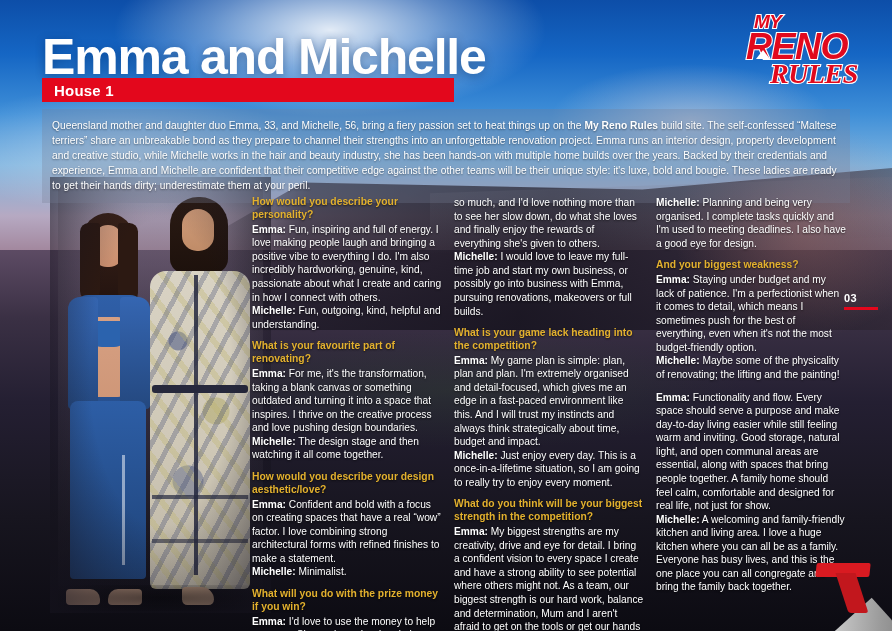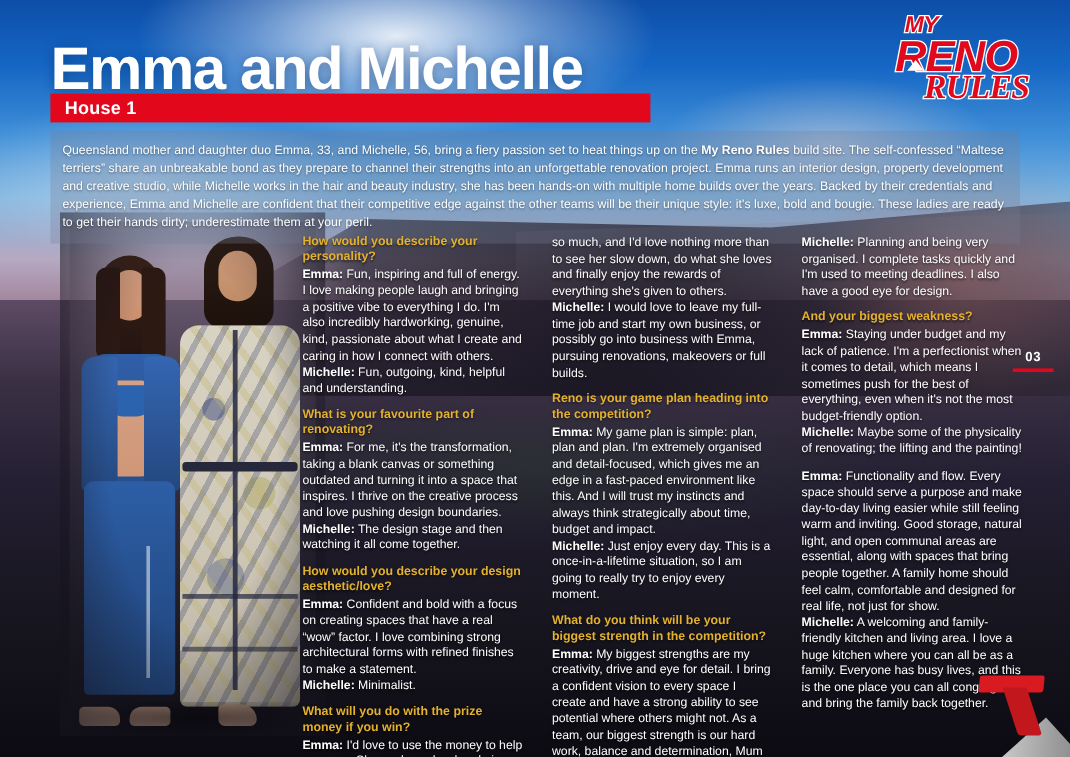--- a/index.html
+++ b/index.html
@@ -221,7 +221,7 @@
   .house-banner {
     position: absolute;
     left: 42px; top: 78px;
-    width: 500px; height: 24px;
+    width: 412px; height: 24px;
     background: #e3071c;
     display: flex;
     align-items: center;

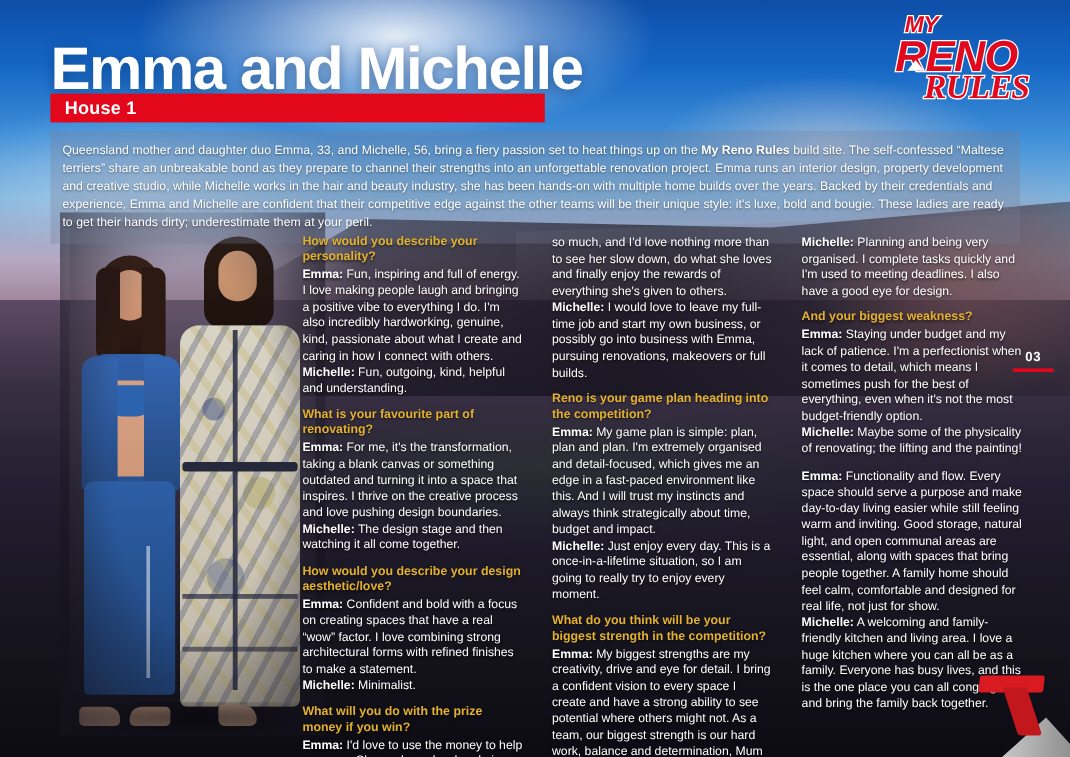--- a/index.html
+++ b/index.html
@@ -285,7 +285,7 @@
     left: 252px; top: 196px;
     width: 600px; height: 400px;
     display: flex;
-    gap: 24px;
+    gap: 12px;
   }
   .col { width: 190px; }
   .qa-block { margin-bottom: 9px; }

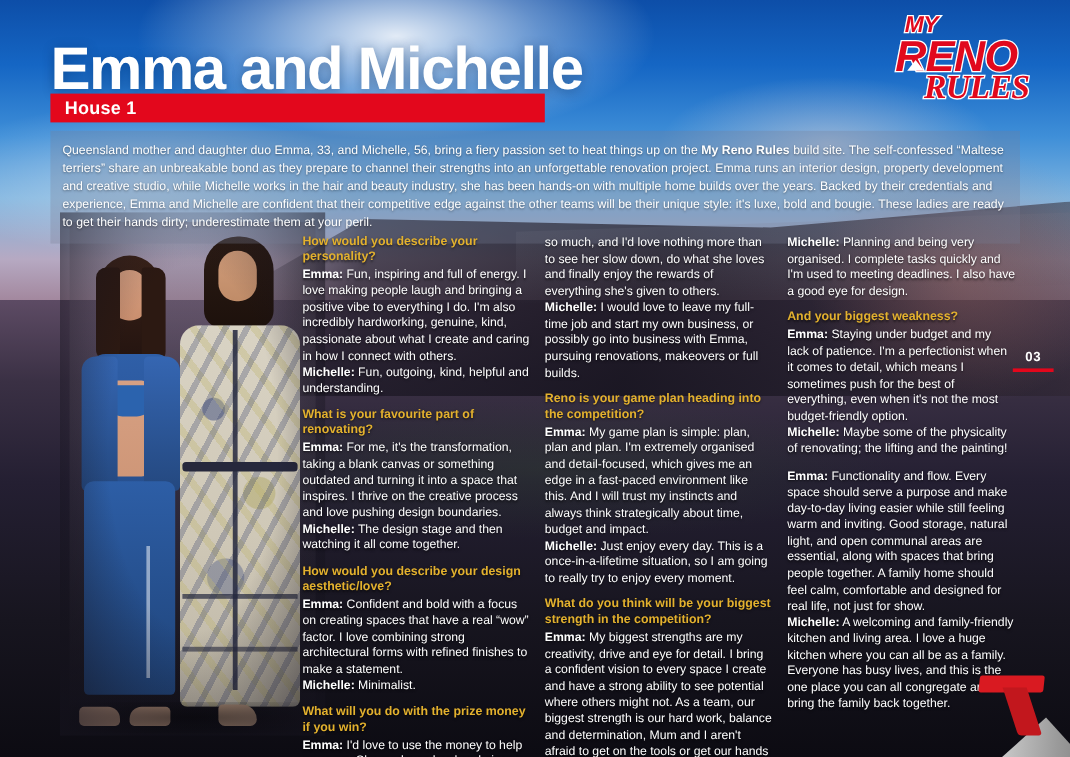--- a/index.html
+++ b/index.html
@@ -316,7 +316,7 @@
   .pageno {
     position: absolute;
     right: 14px; top: 292px;
-    text-align: center;
+    text-align: left;
   }
   .pageno .num {
     color: #ffffff;

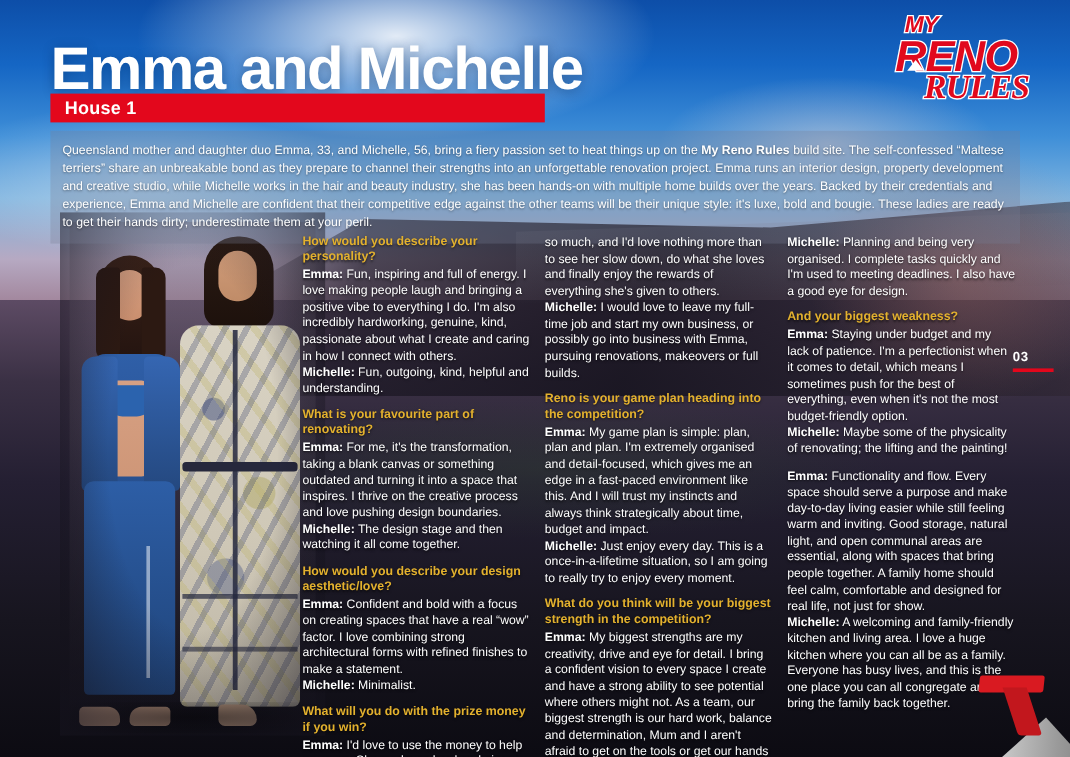--- a/index.html
+++ b/index.html
@@ -452,7 +452,7 @@
           <div class="a"><span class="who">Michelle:</span><span> I would love to leave my full-time job and start my own business, or possibly go into business with Emma, pursuing renovations, makeovers or full builds.</span></div>
         </div>
         <div class="qa-block">
-          <div class="q">Reno is your game plan heading into the competition?</div>
+          <div class="q">What is your game lack heading into the competition?</div>
           <div class="a"><span class="who">Emma:</span><span> My game plan is simple: plan, plan and plan. I'm extremely organised and detail-focused, which gives me an edge in a fast-paced environment like this. And I will trust my instincts and always think strategically about time, budget and impact.</span></div>
           <div class="a"><span class="who">Michelle:</span><span> Just enjoy every day. This is a once-in-a-lifetime situation, so I am going to really try to enjoy every moment.</span></div>
         </div>

